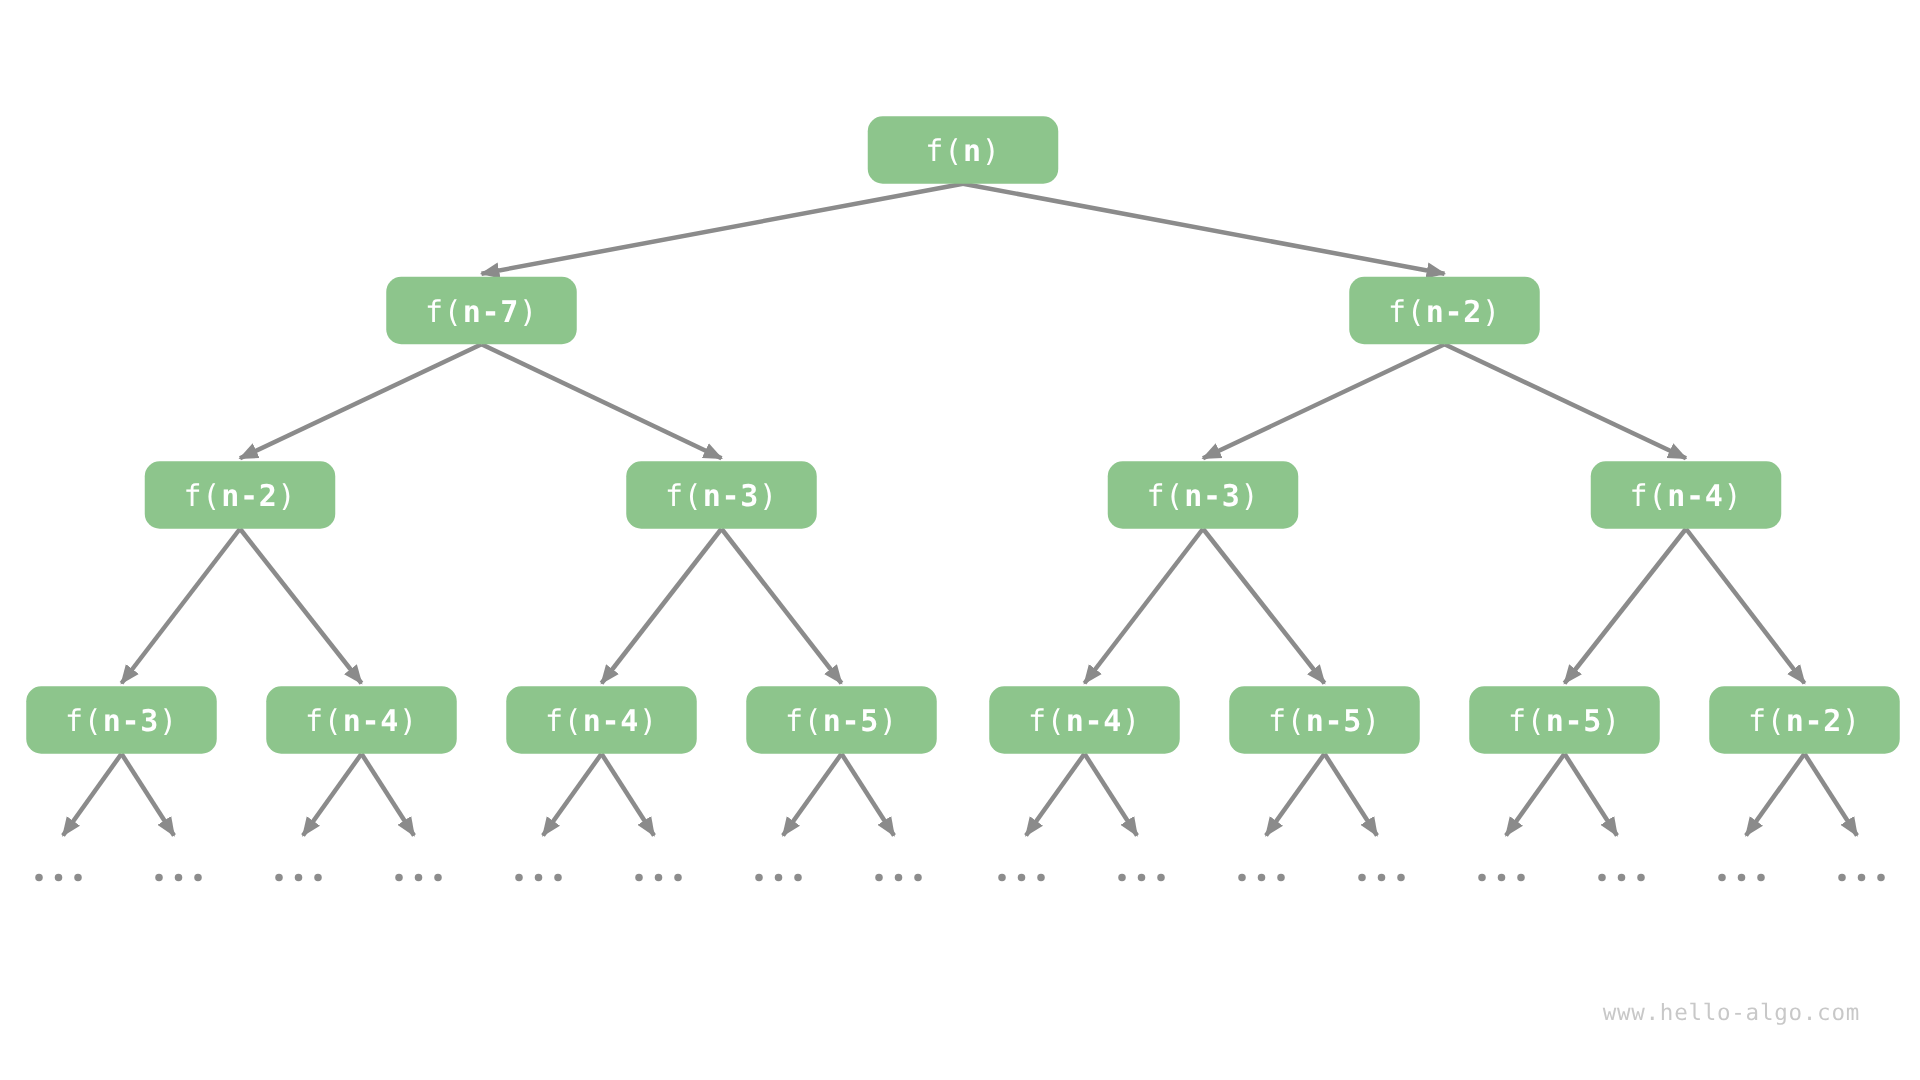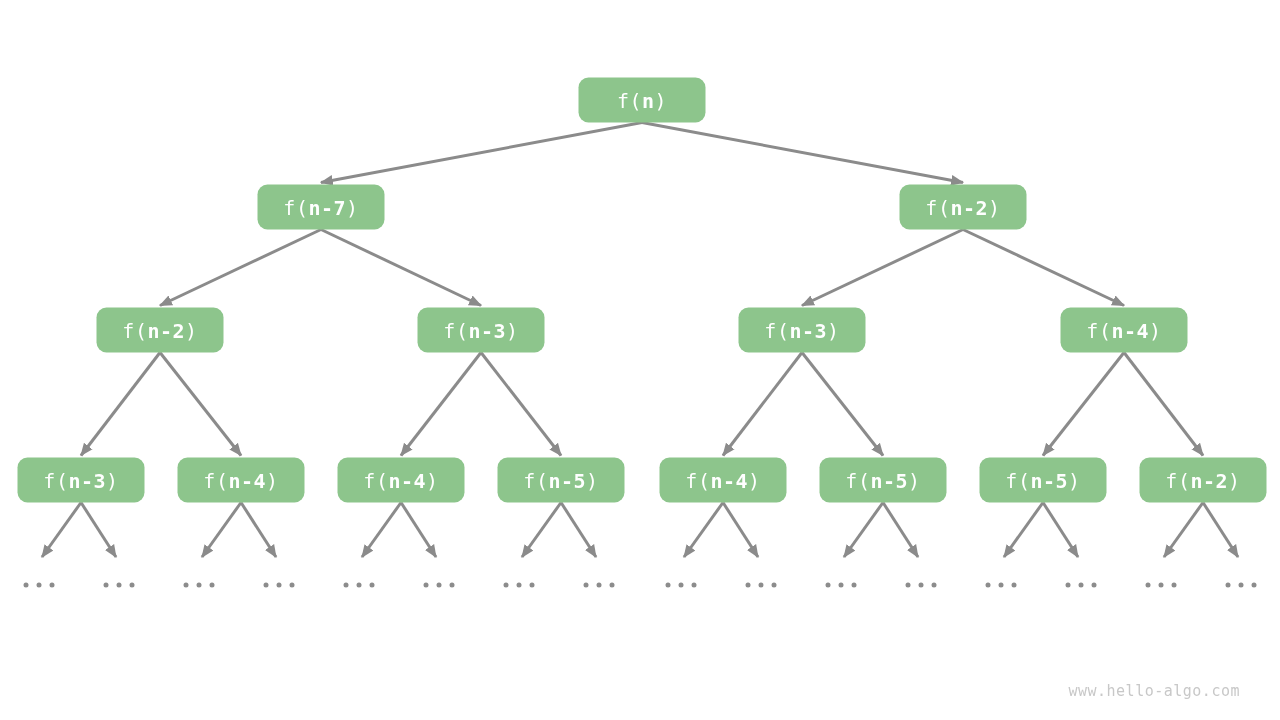--- a/index.html
+++ b/index.html
@@ -26,7 +26,7 @@
   }
   .dots i{display:block;width:5px;height:5px;border-radius:50%;background:var(--dots,#8C8C8C);}
   .watermark{
-    position:absolute;right:40px;bottom:20px;
+    position:absolute;right:40px;bottom:36px;
     font-size:15px;letter-spacing:.5px;color:var(--watermark,#C8C8C8);
   }
 </style>

